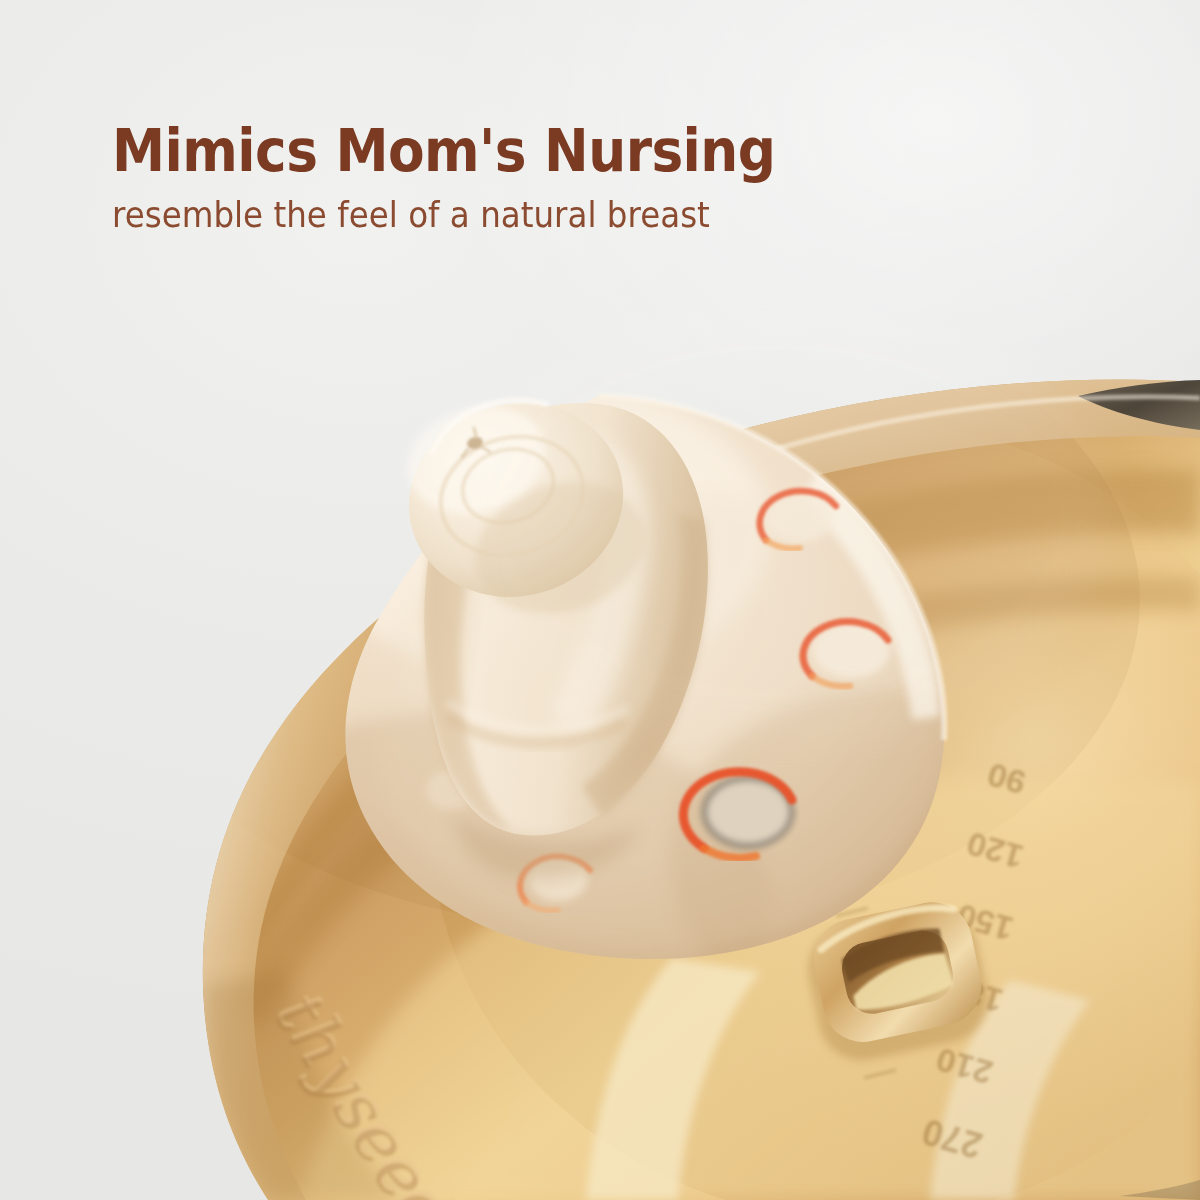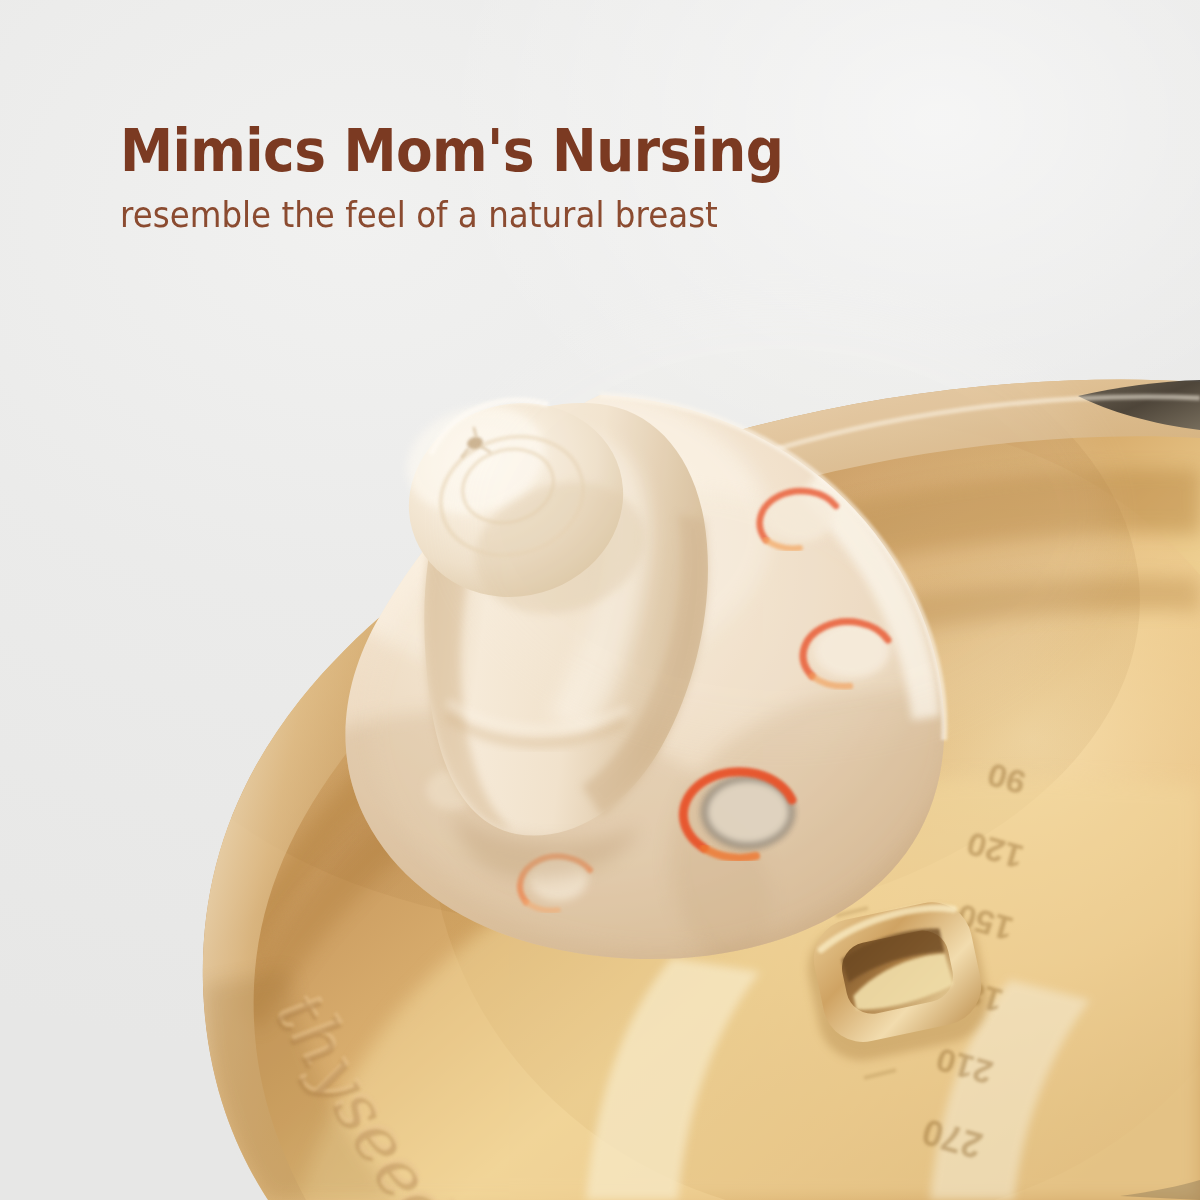--- a/index.html
+++ b/index.html
@@ -35,7 +35,7 @@
   
   .text-block {
     position: absolute;
-    left: 120px;
+    left: 112px;
     top: 122px;
     width: 860px;
   }

